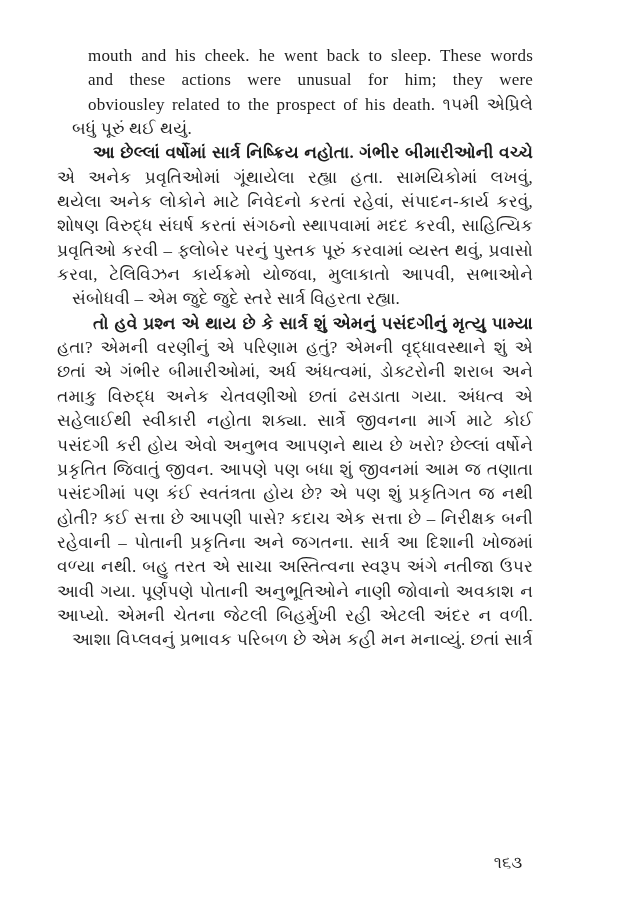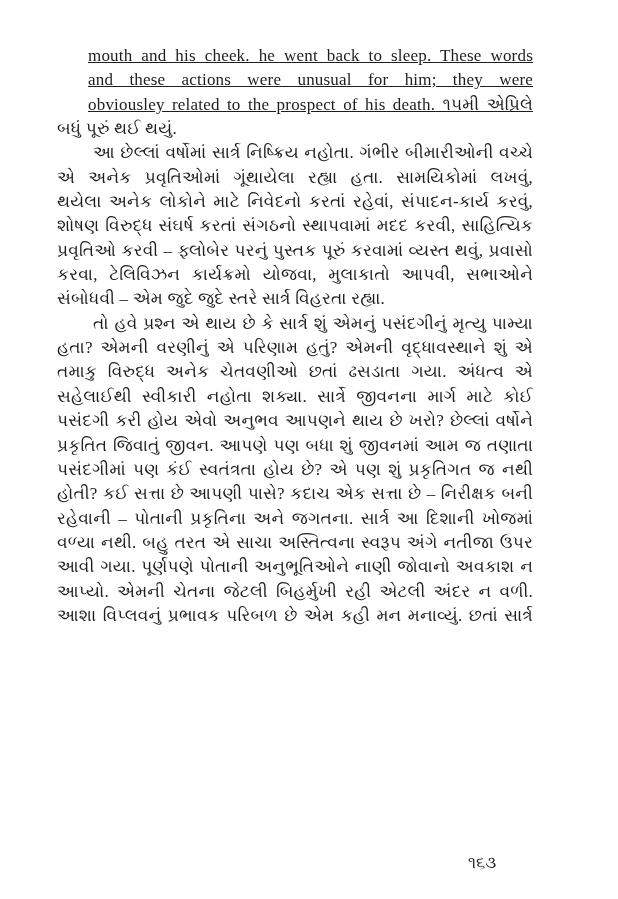--- a/index.html
+++ b/index.html
@@ -37,7 +37,6 @@
   }
   .line.quote {
     padding-left: 31px;         
-    text-decoration: underline;
   }
   .line.indent {
     text-indent: 36px;          

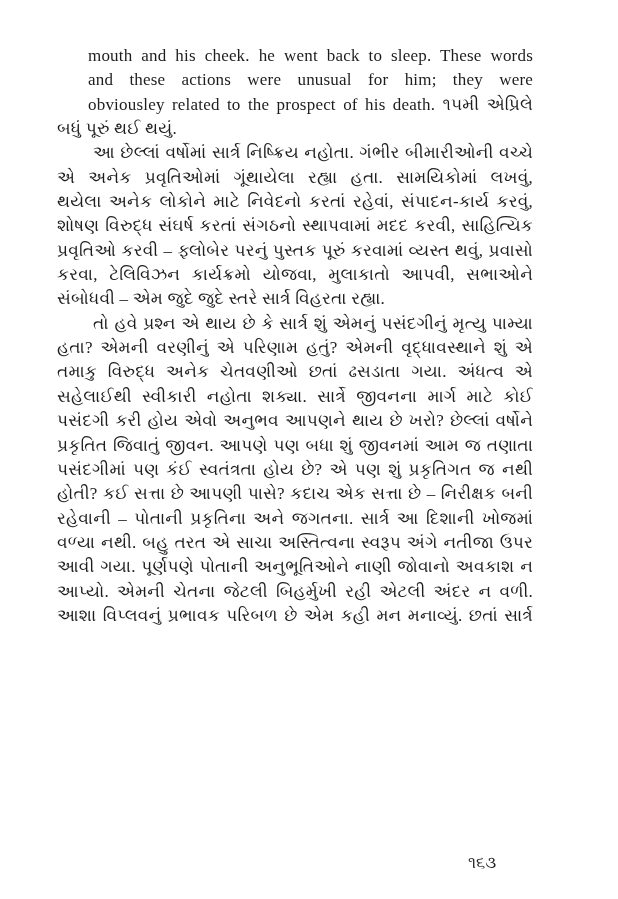--- a/index.html
+++ b/index.html
@@ -43,6 +43,7 @@
   }
   .line.end {
     text-align-last: left;      
+    margin-left: 15px;
   }
   .page-number {
     position: absolute;

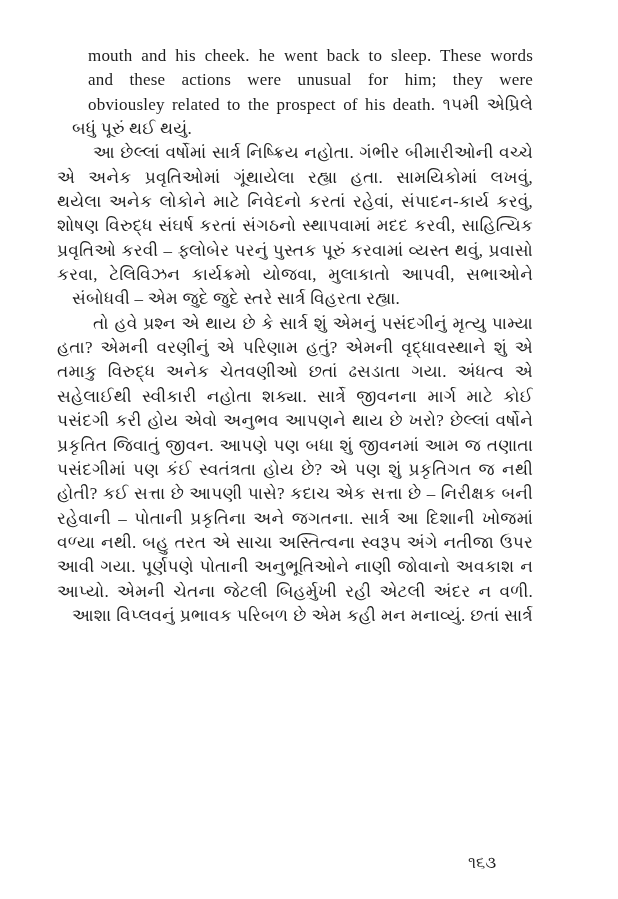--- a/index.html
+++ b/index.html
@@ -40,6 +40,7 @@
   }
   .line.indent {
     text-indent: 36px;          
+    font-weight: bold;
   }
   .line.end {
     text-align-last: left;      

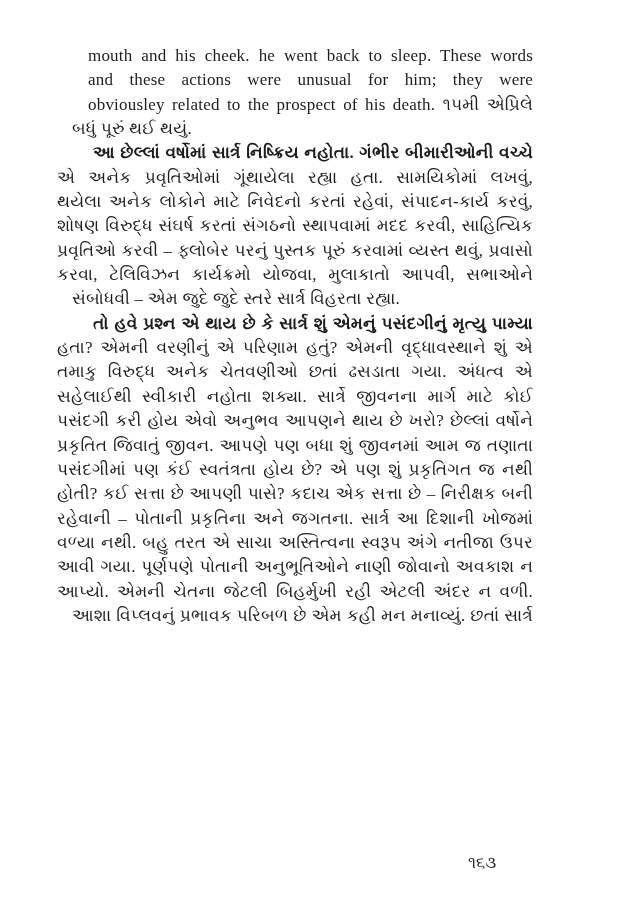--- a/index.html
+++ b/index.html
@@ -75,6 +75,7 @@
       <div class="line end">સંબોધવી – એમ જુદે જુદે સ્તરે સાર્ત્ર વિહરતા રહ્યા.</div>
       <div class="line indent">તો હવે પ્રશ્ન એ થાય છે કે સાર્ત્ર શું એમનું પસંદગીનું મૃત્યુ પામ્યા</div>
       <div class="line body">હતા? એમની વરણીનું એ પરિણામ હતું? એમની વૃદ્ધાવસ્થાને શું એ દિશા</div>
+      <div class="line body">છતાં એ ગંભીર બીમારીઓમાં, અર્ધ અંધત્વમાં, ડોક્ટરોની શરાબ અને</div>
       <div class="line body">તમાકુ વિરુદ્ધ અનેક ચેતવણીઓ છતાં ઢસડાતા ગયા. અંધત્વ એ</div>
       <div class="line body">સહેલાઈથી સ્વીકારી નહોતા શક્યા. સાર્ત્રે જીવનના માર્ગ માટે કોઈ સભાન</div>
       <div class="line body">પસંદગી કરી હોય એવો અનુભવ આપણને થાય છે ખરો? છેલ્લાં વર્ષોને</div>

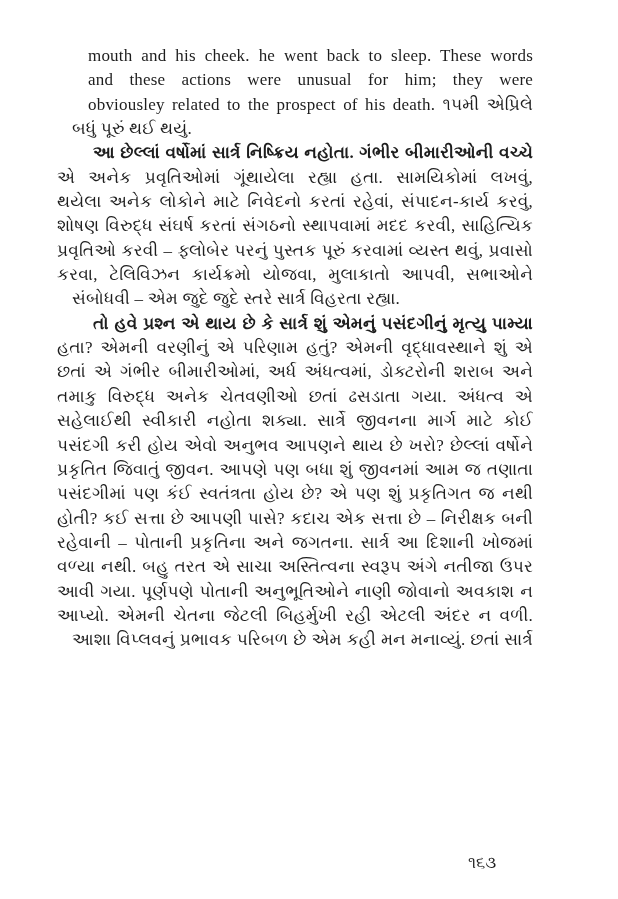--- a/index.html
+++ b/index.html
@@ -53,7 +53,7 @@
     width: 80px;
     font-size: 16.5px;
     line-height: 24px;
-    text-align: left;
+    text-align: center;
     color: #1d1d1d;
   }
 </style>

